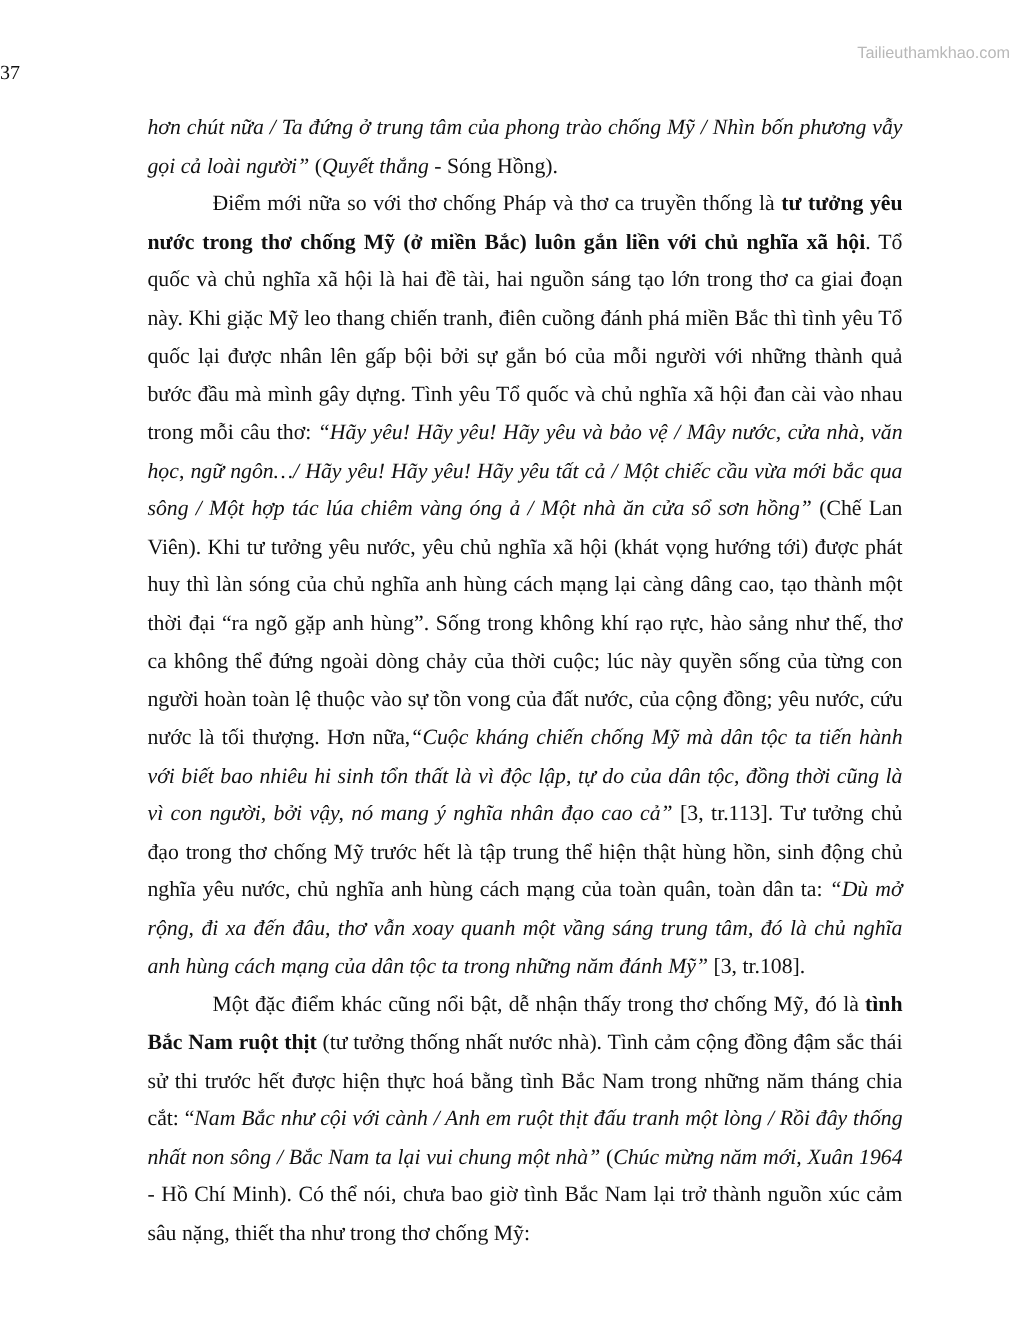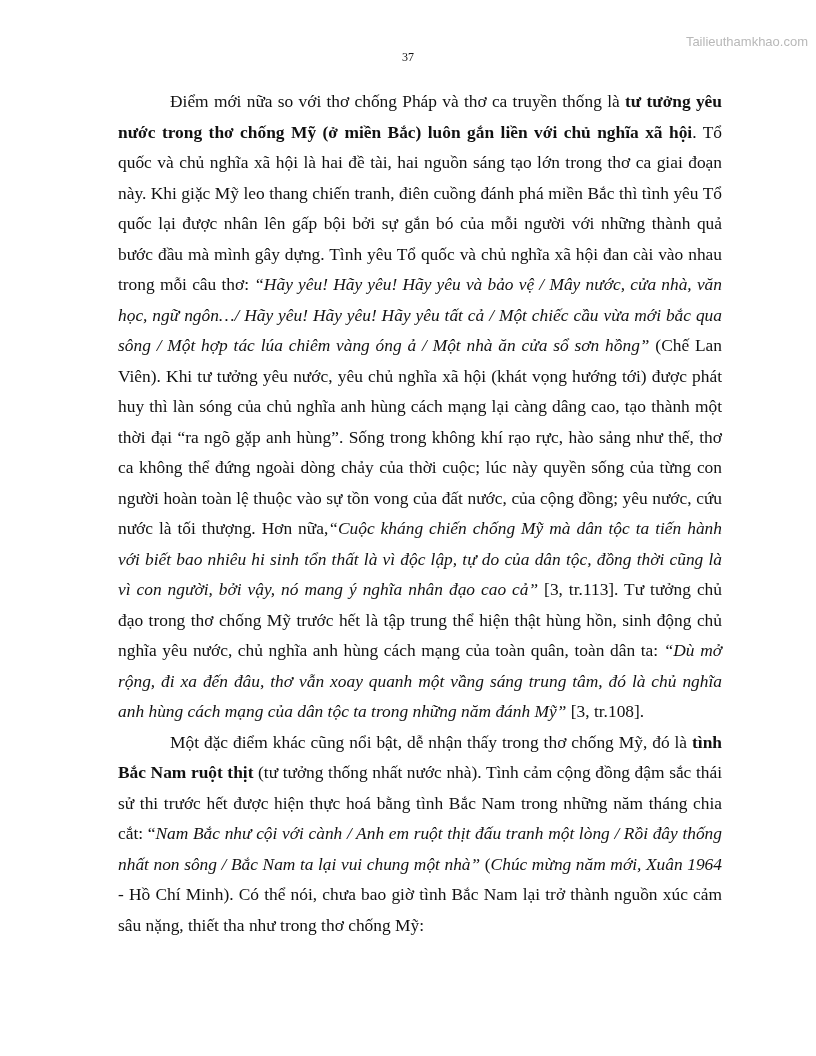--- a/index.html
+++ b/index.html
@@ -10,8 +10,8 @@
     color: #b8b8b8; letter-spacing: 0px; margin-top: 28px;
   }
   .page-number {
-    position: absolute; top: 50px; left: 0; width: 816px; text-align: center;
-    font-family: "Liberation Serif", serif; font-size: 12px; color: #111;
+    position: absolute; top: 50px; left: 0; width: 816px; 
+    font-family: "Liberation Serif", serif; font-size: 16px; color: #111;
   }
   .body-text {
     position: absolute; top: 86px; left: 118px; width: 604px;

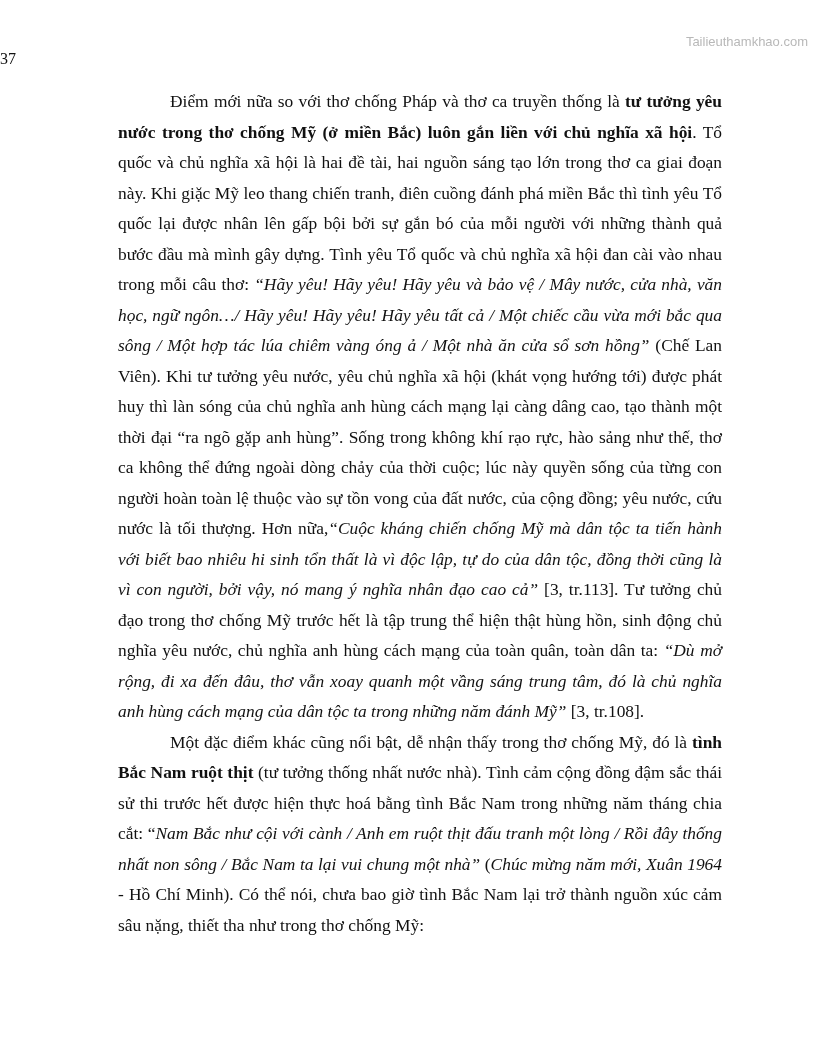--- a/index.html
+++ b/index.html
@@ -30,6 +30,9 @@
 <div class="page-number">37</div>
 
 <div class="body-text">
+  <p>
+    <i>hơn chút nữa / Ta đứng ở trung tâm của phong trào chống Mỹ / Nhìn bốn phương vẫy gọi cả loài người”</i><span> (</span><i>Quyết thắng</i><span> - Sóng Hồng).</span>
+  </p>
   <p class="indent">
     <span>Điểm mới nữa so với thơ chống Pháp và thơ ca truyền thống là </span><b>tư tưởng yêu nước trong thơ chống Mỹ (ở miền Bắc) luôn gắn liền với chủ nghĩa xã hội</b><span>. Tổ quốc và chủ nghĩa xã hội là hai đề tài, hai nguồn sáng tạo lớn trong thơ ca giai đoạn này. Khi giặc Mỹ leo thang chiến tranh, điên cuồng đánh phá miền Bắc thì tình yêu Tổ quốc lại được nhân lên gấp bội bởi sự gắn bó của mỗi người với những thành quả bước đầu mà mình gây dựng. Tình yêu Tổ quốc và chủ nghĩa xã hội đan cài vào nhau trong mỗi câu thơ: </span><i>“Hãy yêu! Hãy yêu! Hãy yêu và bảo vệ / Mây nước, cửa nhà, văn học, ngữ ngôn…/ Hãy yêu! Hãy yêu! Hãy yêu tất cả / Một chiếc cầu vừa mới bắc qua sông / Một hợp tác lúa chiêm vàng óng ả / Một nhà ăn cửa sổ sơn hồng”</i><span> (Chế Lan Viên). Khi tư tưởng yêu nước, yêu chủ nghĩa xã hội (khát vọng hướng tới) được phát huy thì làn sóng của chủ nghĩa anh hùng cách mạng lại càng dâng cao, tạo thành một thời đại “ra ngõ gặp anh hùng”. Sống trong không khí rạo rực, hào sảng như thế, thơ ca không thể đứng ngoài dòng chảy của thời cuộc; lúc này quyền sống của từng con người hoàn toàn lệ thuộc vào sự tồn vong của đất nước, của cộng đồng; yêu nước, cứu nước là tối thượng. Hơn nữa,</span><i>“Cuộc kháng chiến chống Mỹ mà dân tộc ta tiến hành với biết bao nhiêu hi sinh tổn thất là vì độc lập, tự do của dân tộc, đồng thời cũng là vì con người, bởi vậy, nó mang ý nghĩa nhân đạo cao cả”</i><span> [3, tr.113]. Tư tưởng chủ đạo trong thơ chống Mỹ trước hết là tập trung thể hiện thật hùng hồn, sinh động chủ nghĩa yêu nước, chủ nghĩa anh hùng cách mạng của toàn quân, toàn dân ta: </span><i>“Dù mở rộng, đi xa đến đâu, thơ vẫn xoay quanh một vầng sáng trung tâm, đó là chủ nghĩa anh hùng cách mạng của dân tộc ta trong những năm đánh Mỹ”</i><span> [3, tr.108].</span>
   </p>

